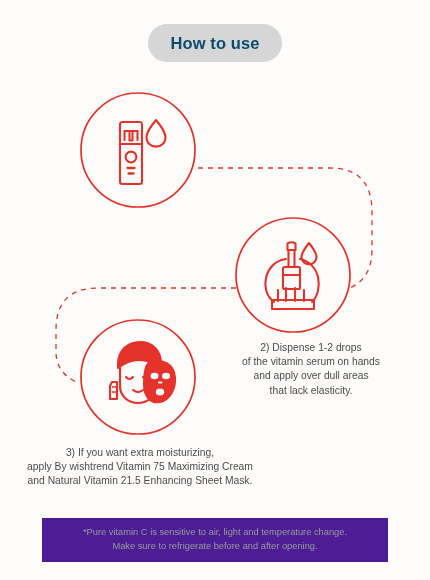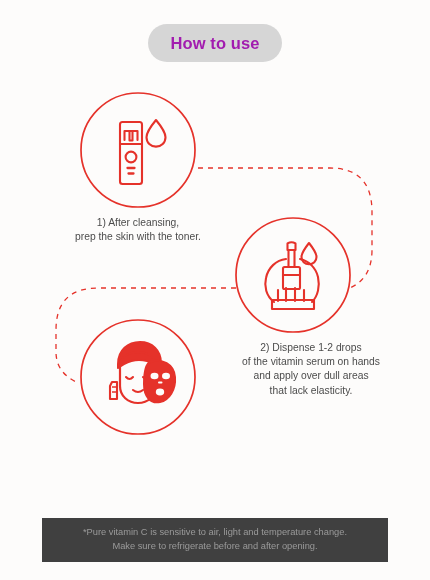--- a/index.html
+++ b/index.html
@@ -37,7 +37,7 @@
     justify-content: center;
   }
   .header-pill span {
-    color: #a21caf;
+    color: #0c4a6e;
     font-size: 16.5px;
     font-weight: bold;
     letter-spacing: 0.1px;

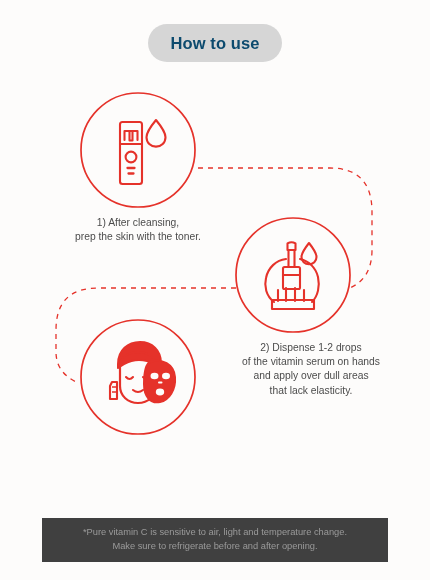--- a/index.html
+++ b/index.html
@@ -185,8 +185,6 @@
 
   </svg>
 
-  <div class="caption caption-1">1) After cleansing,
-prep the skin with the toner.</div>
   <div class="caption caption-2">2) Dispense 1-2 drops
 of the vitamin serum on hands
 and apply over dull areas

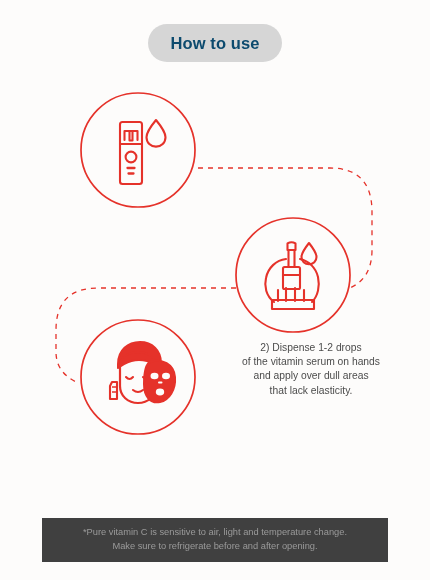--- a/index.html
+++ b/index.html
@@ -189,6 +189,9 @@
 of the vitamin serum on hands
 and apply over dull areas
 that lack elasticity.</div>
+  <div class="caption caption-3">3) If you want extra moisturizing,
+apply By wishtrend Vitamin 75 Maximizing Cream
+and Natural Vitamin 21.5 Enhancing Sheet Mask.</div>
 
   <div class="footer-band">
     <p>*Pure vitamin C is sensitive to air, light and temperature change.

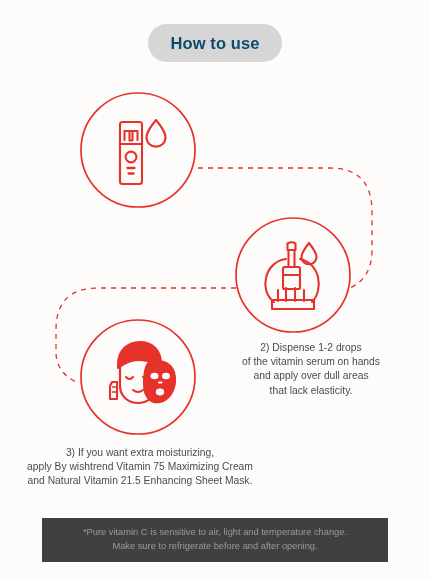--- a/index.html
+++ b/index.html
@@ -74,7 +74,7 @@
     top: 518px;
     width: 346px;
     height: 44px;
-    background: #404040;
+    background: #4c1d95;
     display: flex;
     align-items: center;
     justify-content: center;

